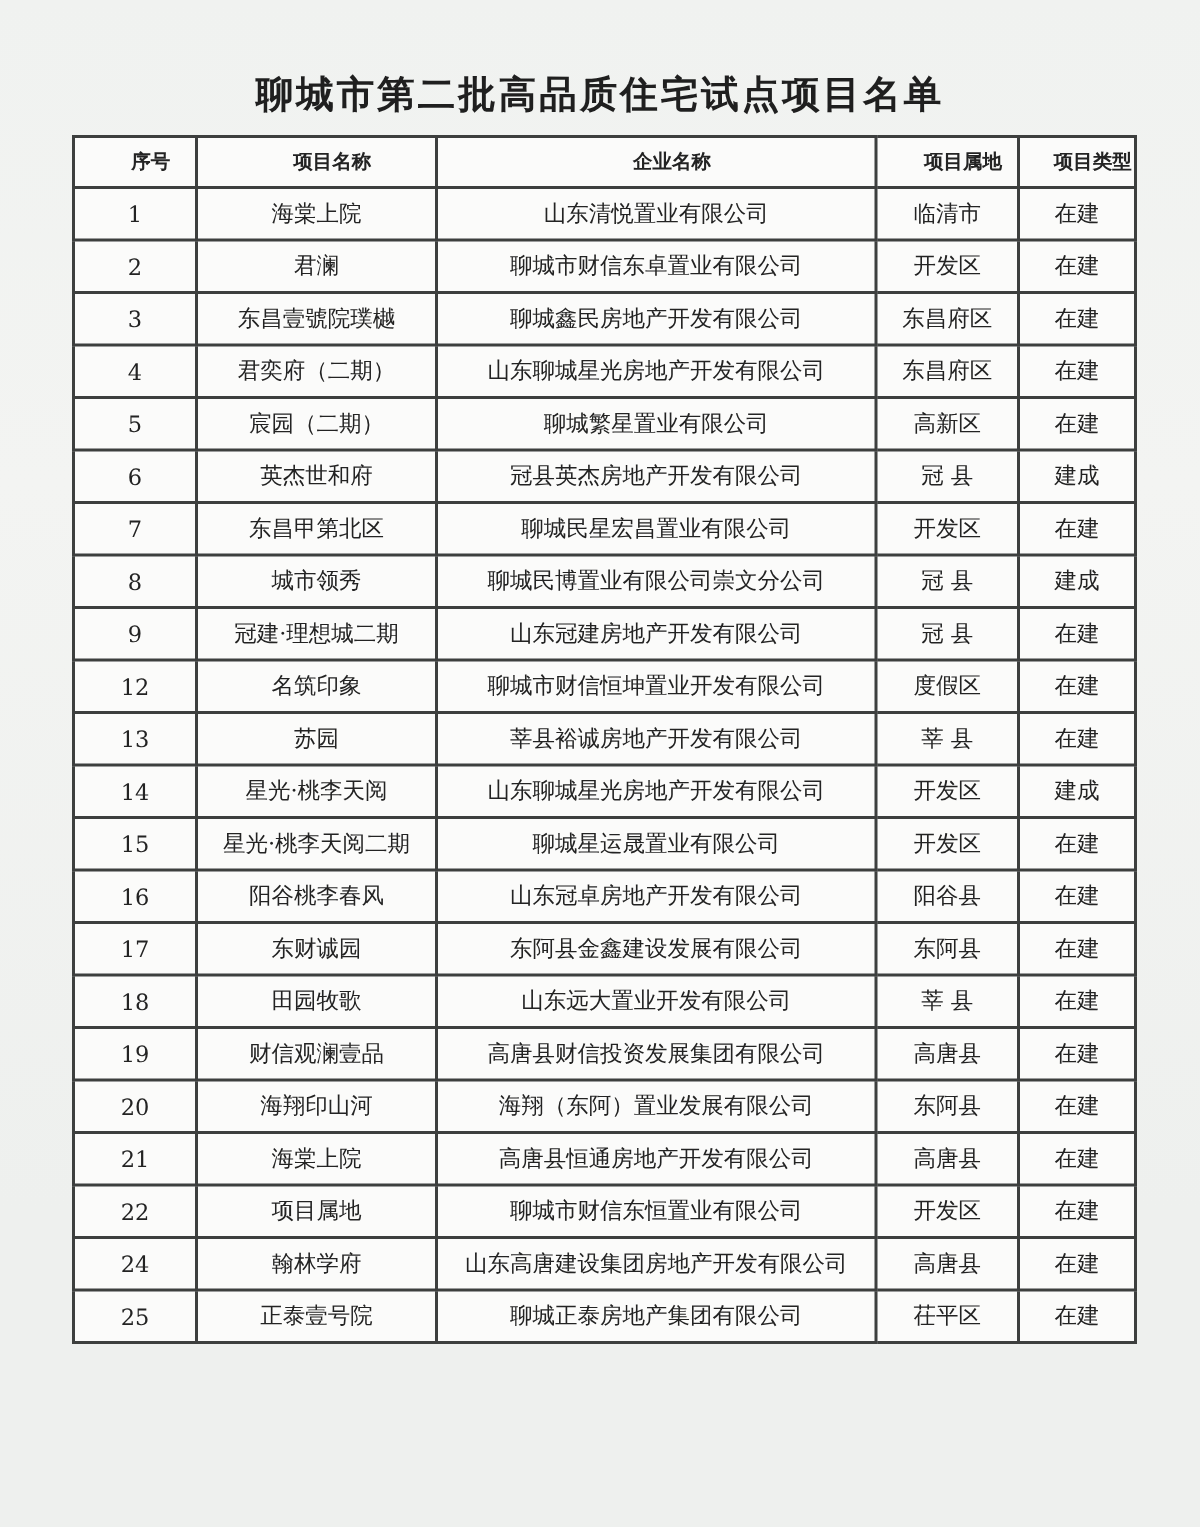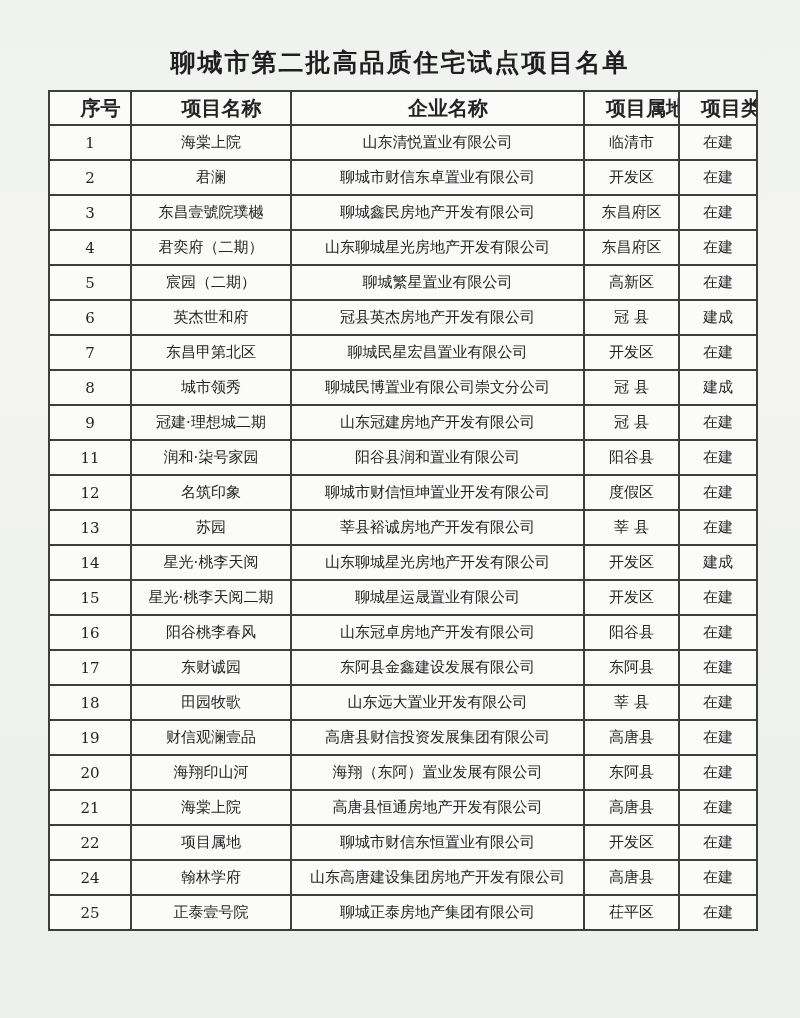--- a/index.html
+++ b/index.html
@@ -48,7 +48,7 @@
   }
   table.project-table th {
     height: 34px;
-    font-size: 20px;
+    font-size: 13px;
     font-weight: bold;
     font-family: "DejaVu Sans", sans-serif;
     padding-left: 21px;

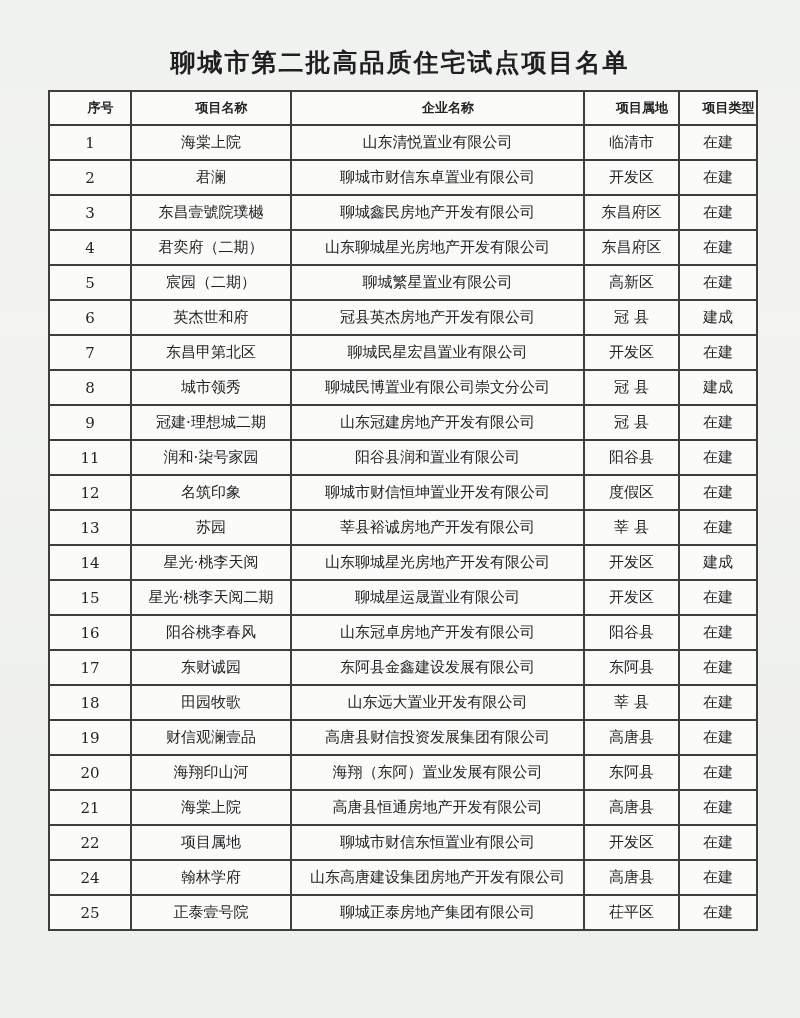--- a/index.html
+++ b/index.html
@@ -154,13 +154,6 @@
           <td class="c4">在建</td>
         </tr>
         <tr>
-          <td class="c0">11</td>
-          <td class="c1">润和·柒号家园</td>
-          <td class="c2">阳谷县润和置业有限公司</td>
-          <td class="c3">阳谷县</td>
-          <td class="c4">在建</td>
-        </tr>
-        <tr>
           <td class="c0">12</td>
           <td class="c1">名筑印象</td>
           <td class="c2">聊城市财信恒坤置业开发有限公司</td>

